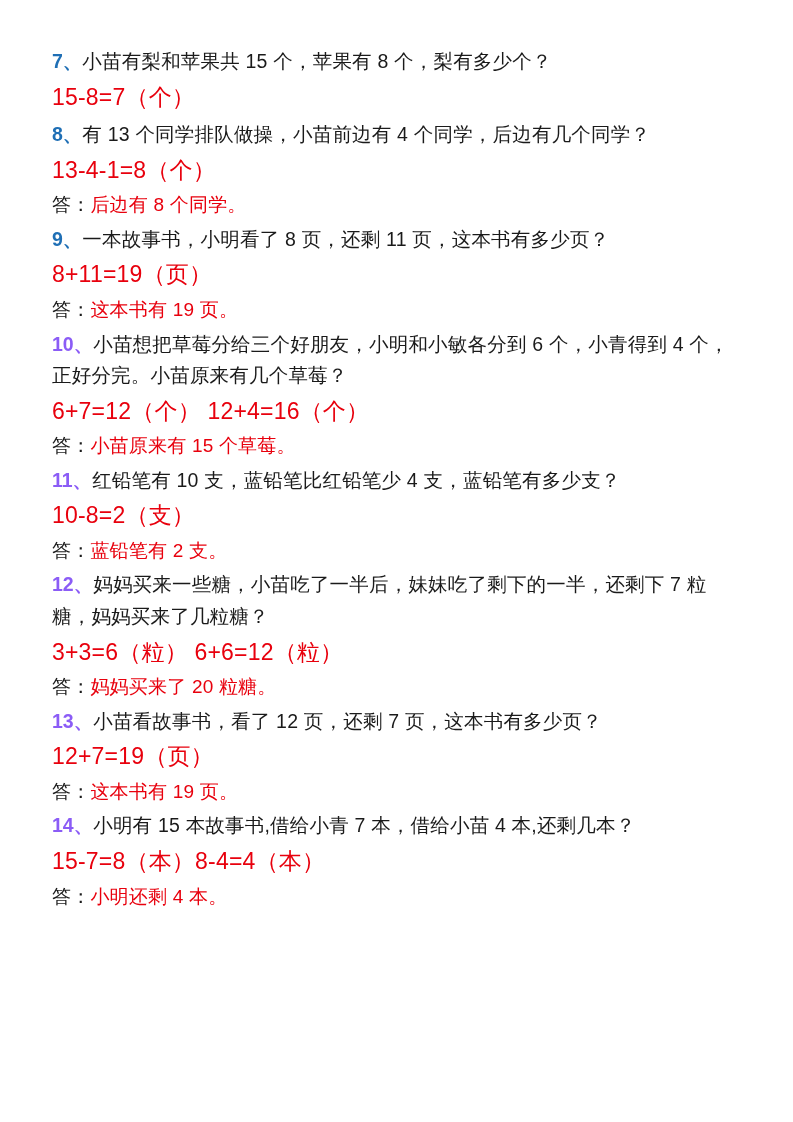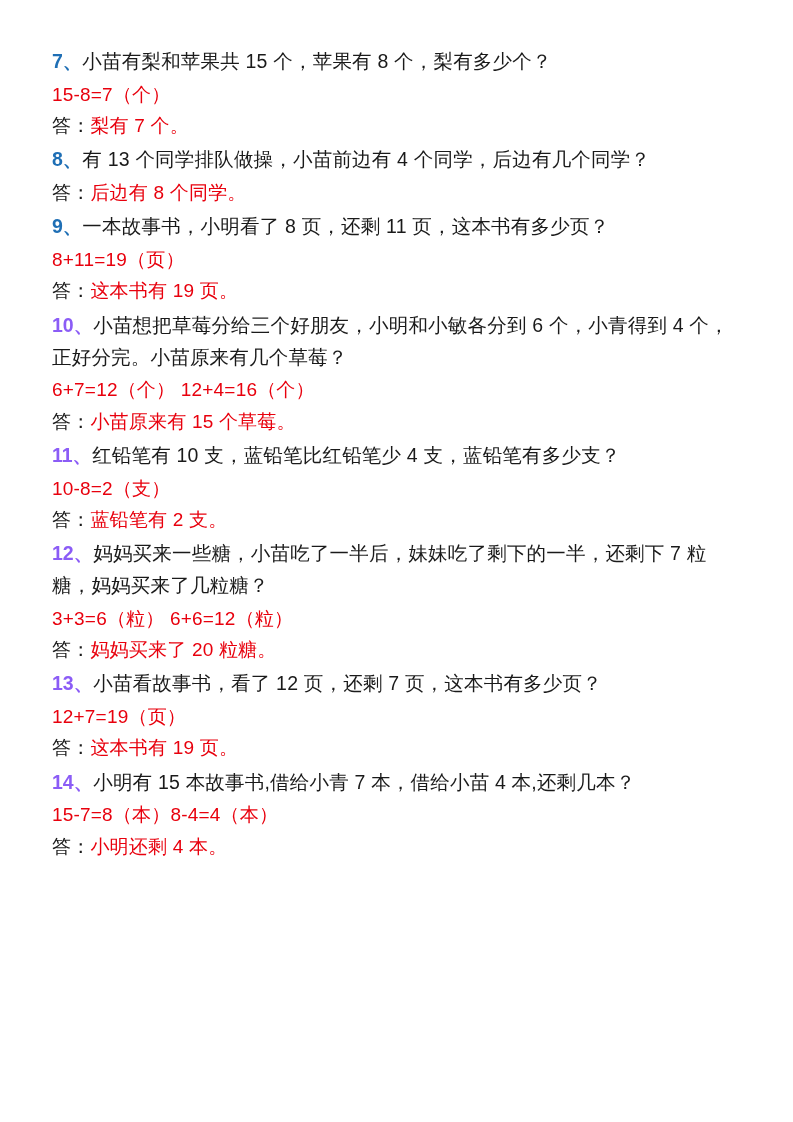--- a/index.html
+++ b/index.html
@@ -41,7 +41,7 @@
     color: #8b5cf6;
   }
   .work-line {
-    font-size: 19px;
+    font-size: 23px;
     line-height: 1.55;
     color: #e8000d;
     margin: 0 0 2px 0;

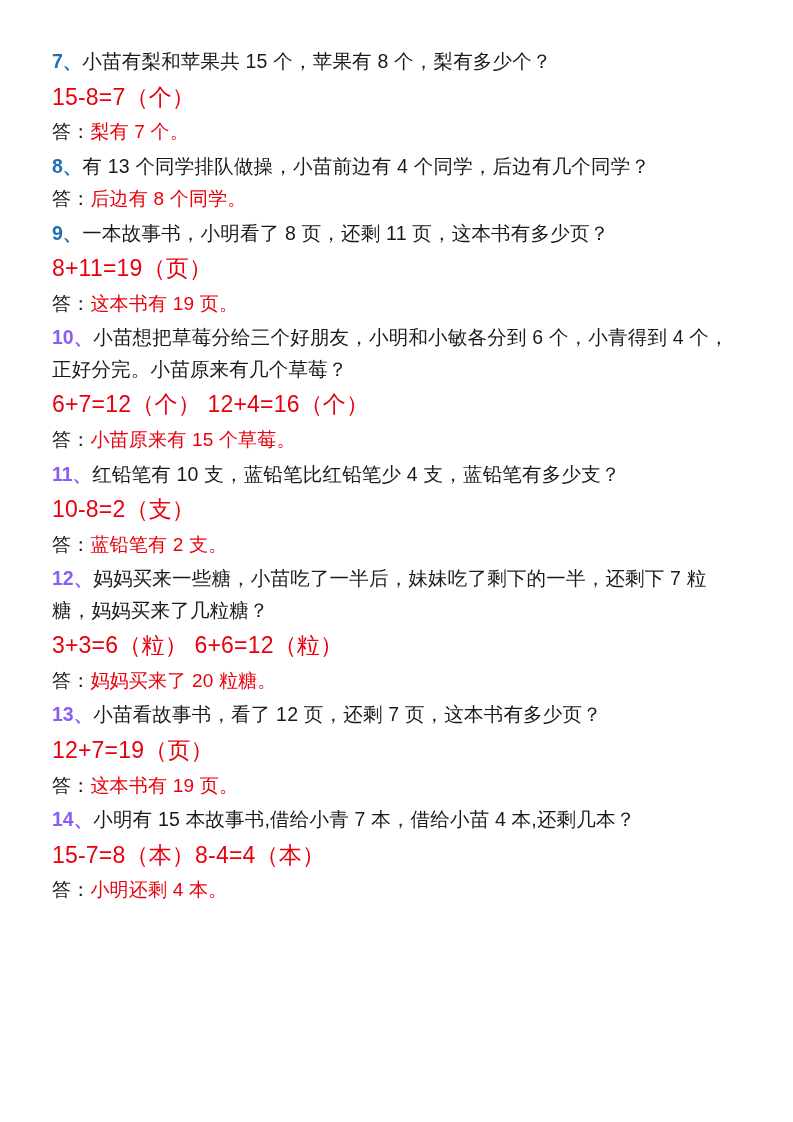--- a/index.html
+++ b/index.html
@@ -68,9 +68,6 @@
       <span class="q-num">7、</span><span>小苗有梨和苹果共 15 个，苹果有 8 个，梨有多少个？</span>
     </p>
     <p class="work-line">15-8=7（个）</p>
-    <p class="ans-line">
-      <span class="ans-label">答：</span><span>梨有 7 个。</span>
-    </p>
   </div>
 
   <div class="problem">

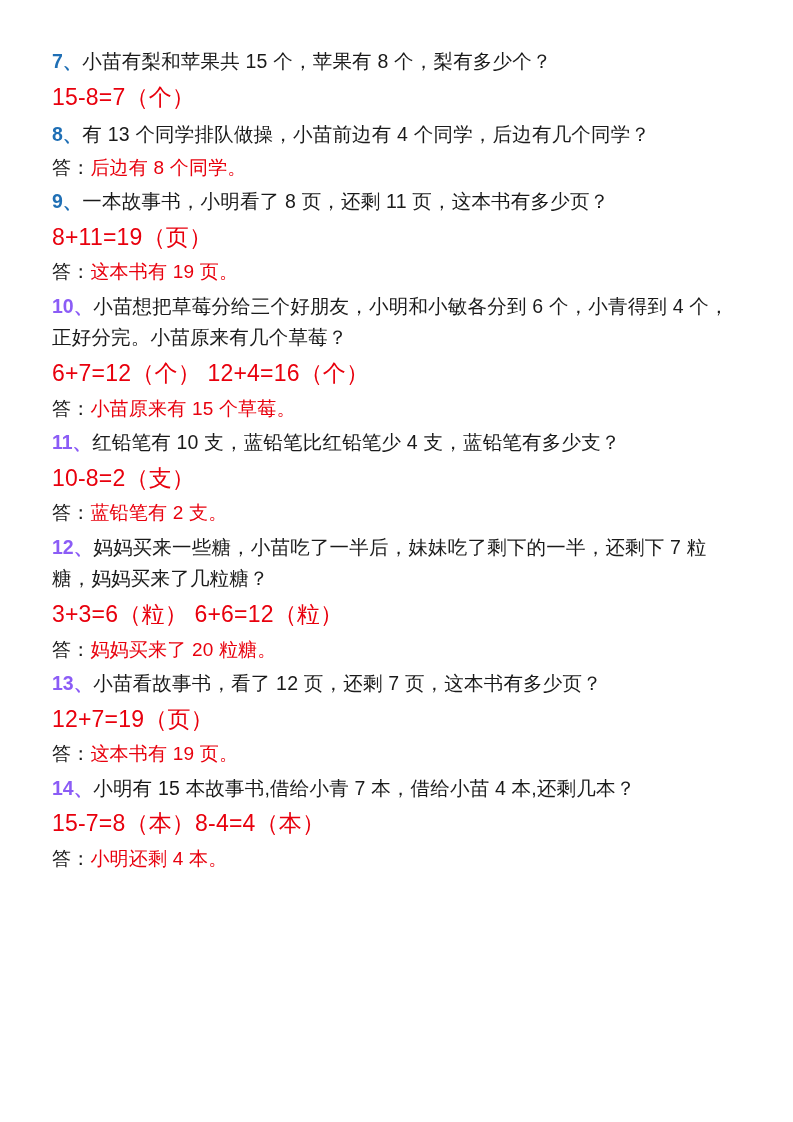--- a/index.html
+++ b/index.html
@@ -74,6 +74,7 @@
     <p class="q-line">
       <span class="q-num">8、</span><span>有 13 个同学排队做操，小苗前边有 4 个同学，后边有几个同学？</span>
     </p>
+    <p class="work-line">13-4-1=8（个）</p>
     <p class="ans-line">
       <span class="ans-label">答：</span><span>后边有 8 个同学。</span>
     </p>

